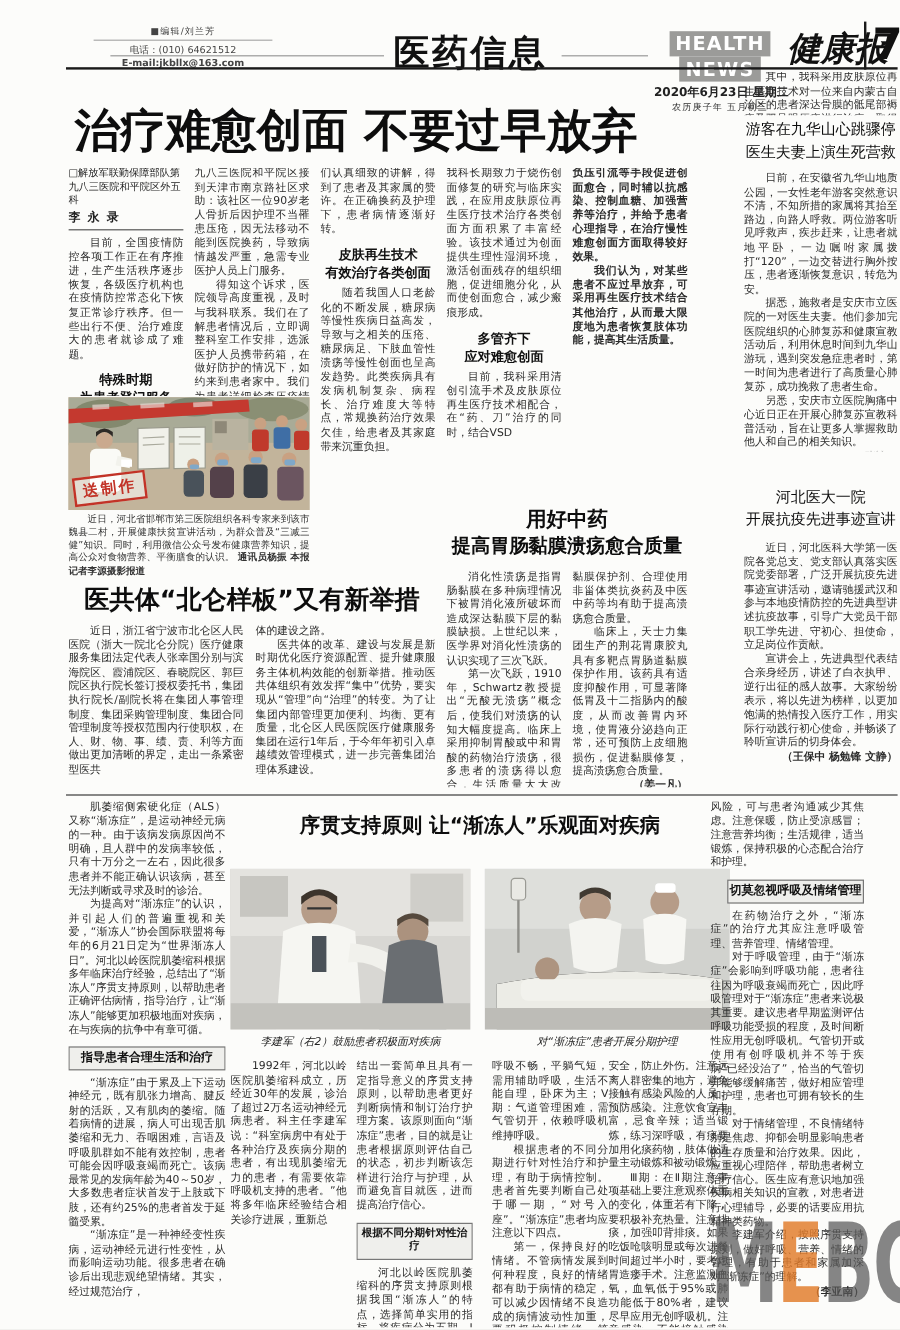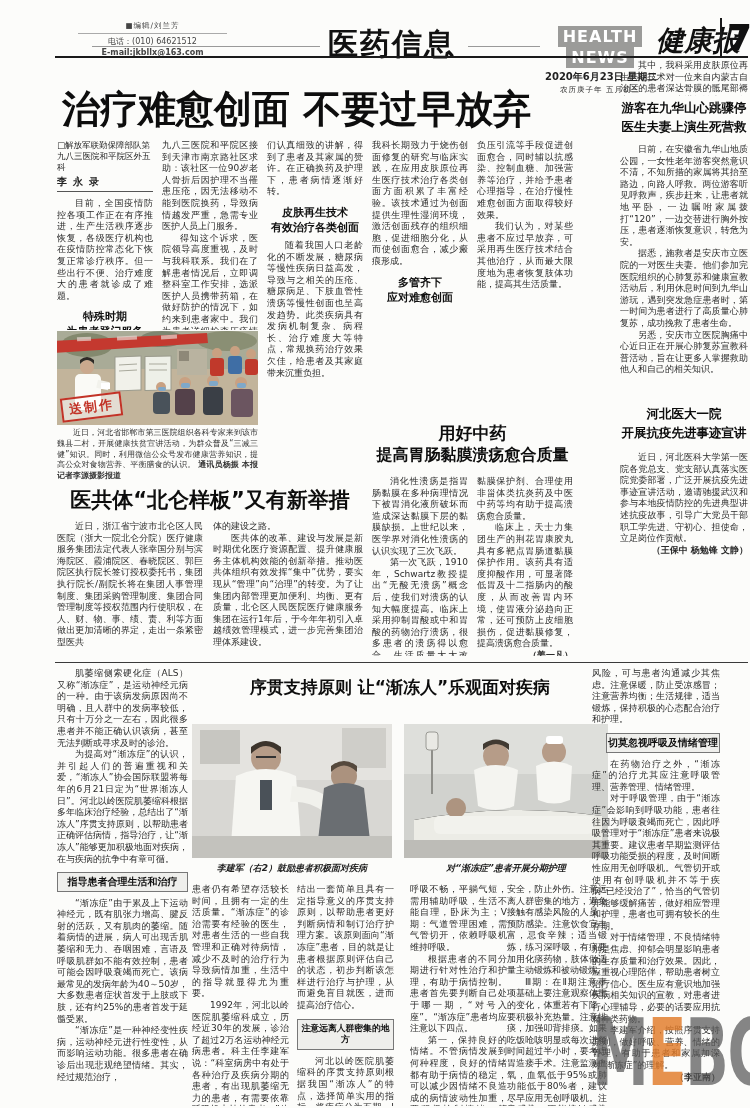--- a/index.html
+++ b/index.html
@@ -65,7 +65,7 @@
   
   .rb{left:620px;width:128px;}
   .rb-cont{top:60px;height:36px;}
-  .r-head{text-align:center;font-weight:700;font-size:12.5px;line-height:19px;color:#0d0d0d;}
+  .r-head{text-align:center;font-weight:400;font-size:12.5px;line-height:19px;color:#0d0d0d;}
   .r1h{top:98px;}
   .r1b{top:144px;height:232px;}
   .r2h{top:404px;}

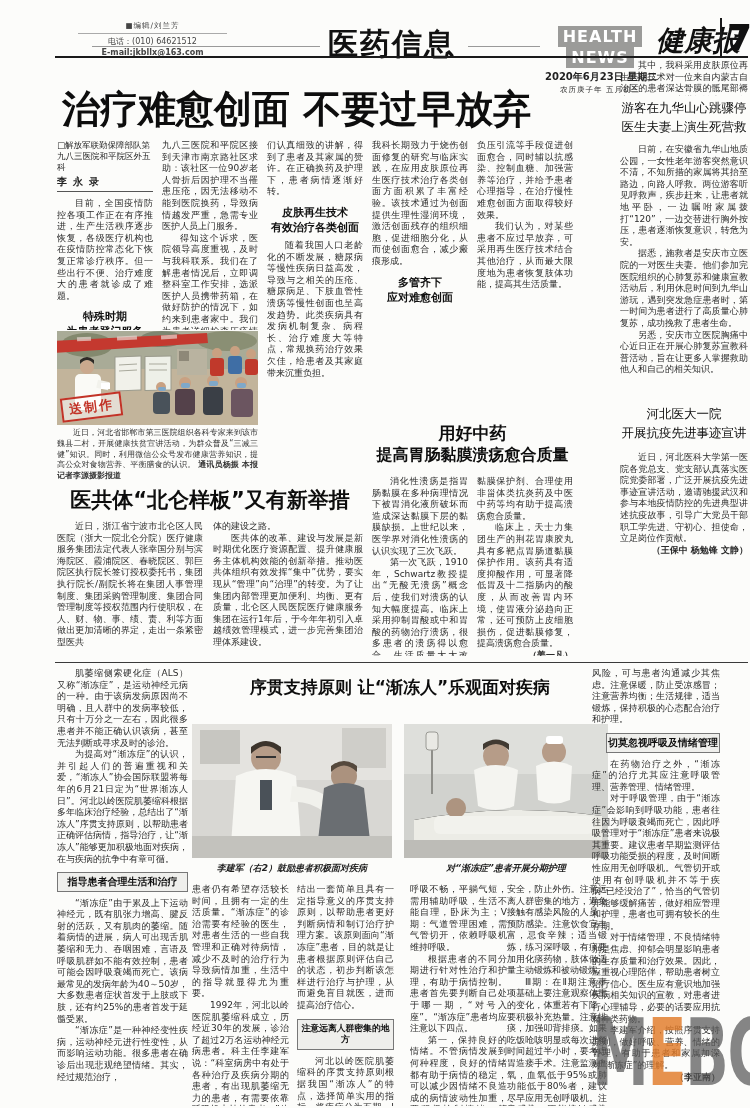--- a/index.html
+++ b/index.html
@@ -43,7 +43,7 @@
   .c2{left:162px;top:140px;width:96px;height:190px;}
   .c3{left:267px;top:140px;width:96px;height:340px;}
   .c4{left:372px;top:140px;width:96px;height:282px;}
-  .c5{left:477px;top:140px;width:96px;height:282px;}
+  .c5{left:477px;top:140px;width:96px;height:282px;font-weight:bold;}
   
   .photo1{left:57px;top:331px;width:201px;height:94px;background:#b9ab92;overflow:hidden;}
   .stamp{position:absolute;left:4px;bottom:6px;border:2px solid #c23327;color:#c23327;font-weight:900;

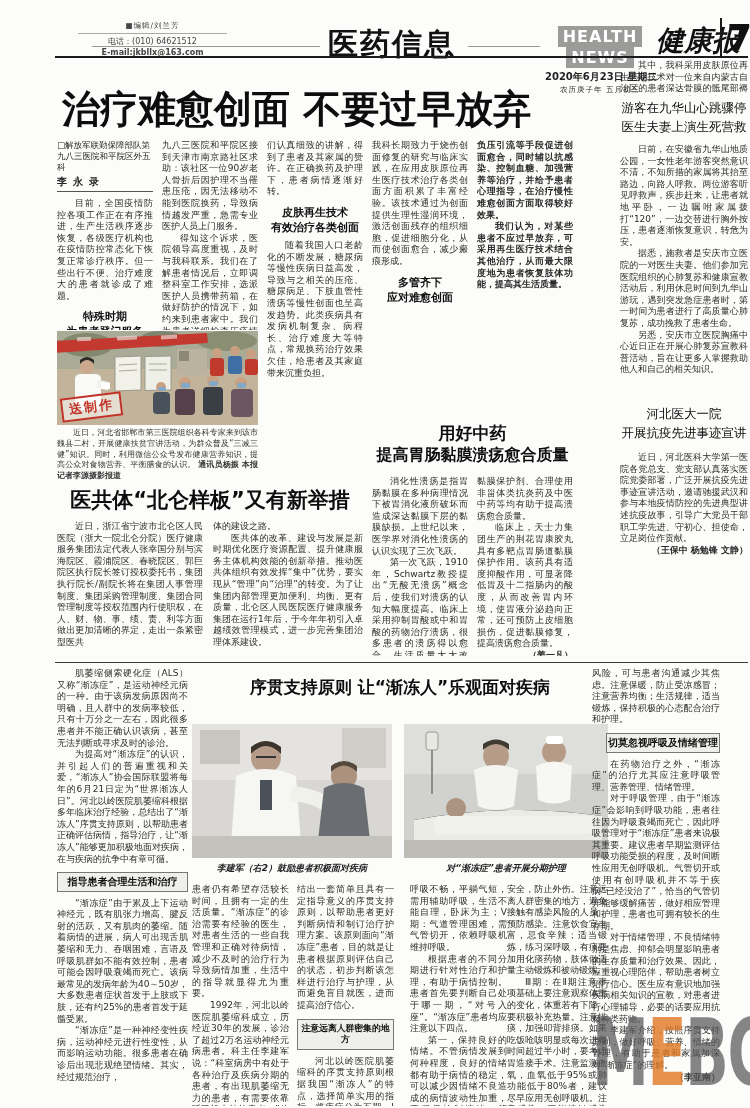--- a/index.html
+++ b/index.html
@@ -154,6 +154,7 @@
       <span>多管齐下</span><br>
       <span>应对难愈创面</span>
     </div>
+    <p>目前，我科采用清创引流手术及皮肤原位再生医疗技术相配合，在“药、刀”治疗的同时，结合VSD</p>
   </div>
 
   <div class="abs col c5">

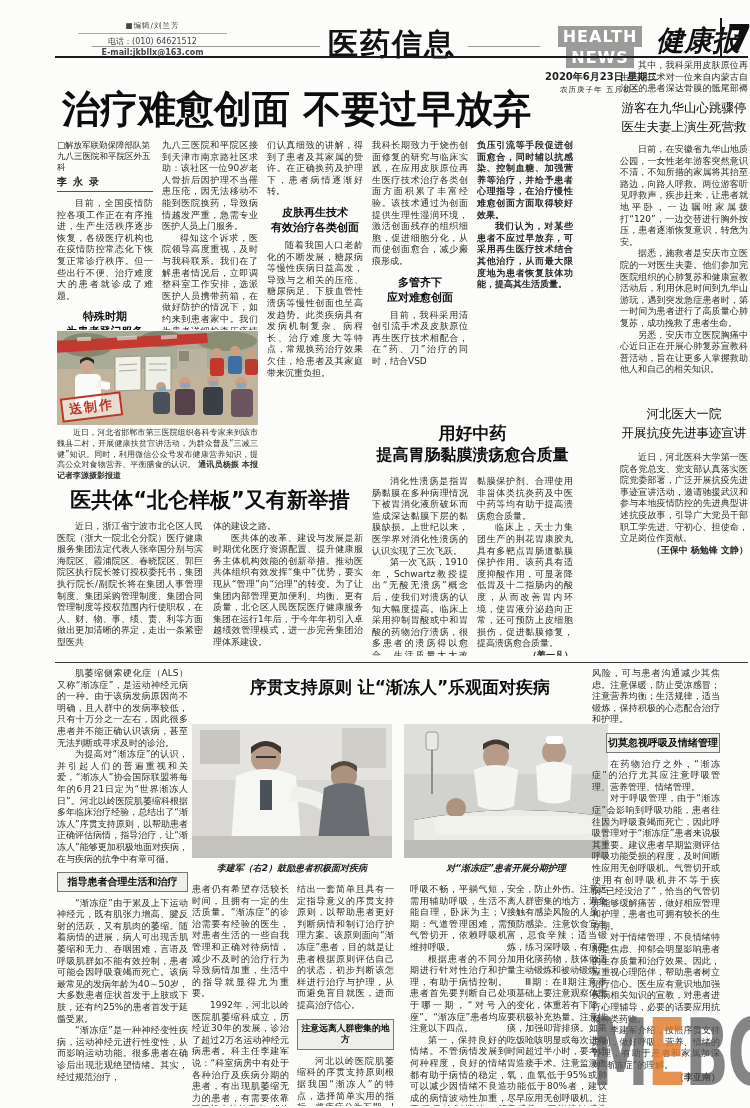--- a/index.html
+++ b/index.html
@@ -263,6 +263,7 @@
   </div>
   <div class="abs col rb r2b">
     <p>近日，河北医科大学第一医院各党总支、党支部认真落实医院党委部署，广泛开展抗疫先进事迹宣讲活动，邀请驰援武汉和参与本地疫情防控的先进典型讲述抗疫故事，引导广大党员干部职工学先进、守初心、担使命，立足岗位作贡献。</p>
+    <p>宣讲会上，先进典型代表结合亲身经历，讲述了白衣执甲、逆行出征的感人故事。大家纷纷表示，将以先进为榜样，以更加饱满的热情投入医疗工作，用实际行动践行初心使命，并畅谈了聆听宣讲后的切身体会。</p>
     <p class="byl">（王保中 杨勉锋 文静）</p>
   </div>
 

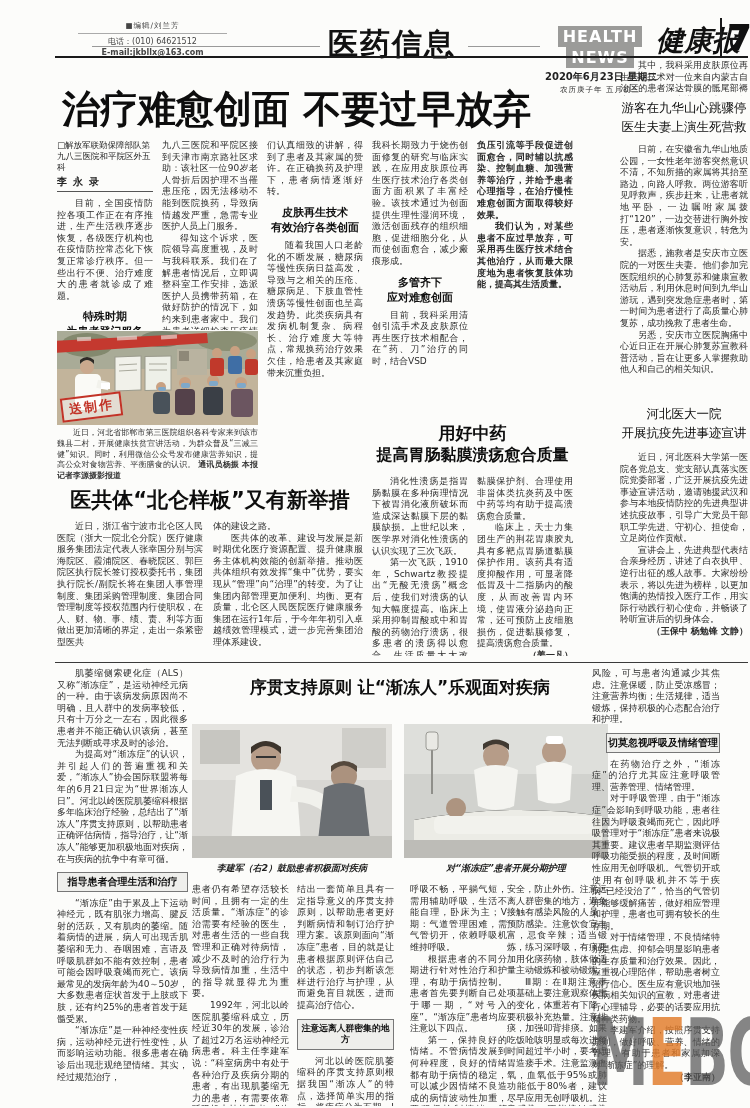--- a/index.html
+++ b/index.html
@@ -76,7 +76,7 @@
   .bphoto{top:724px;height:134px;overflow:hidden;}
   .bp1{left:192px;width:200px;background:#d6d5d1;}
   .bp2{left:404px;width:204px;background:#d2d3cf;}
-  .bcap{top:862px;height:14px;font-size:9px;font-weight:bold;font-style:italic;text-align:center;color:#222;}
+  .bcap{top:862px;height:14px;font-size:9px;font-weight:normal;font-style:italic;text-align:center;color:#222;}
   .bcap1{left:192px;width:200px;}
   .bcap2{left:404px;width:204px;}
   .bleft{left:57px;top:668px;width:131px;height:438px;}

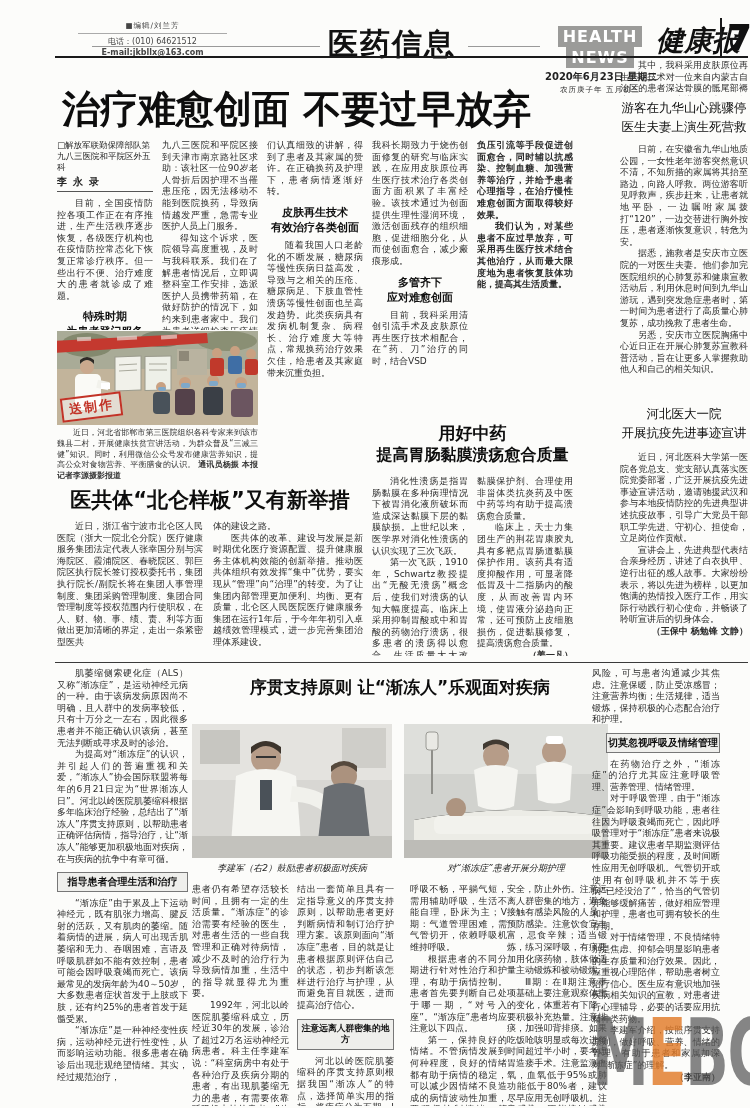--- a/index.html
+++ b/index.html
@@ -322,7 +322,6 @@
   </div>
 
   <div class="abs col bc1">
-    <p class="cont">患者仍有希望存活较长时间，且拥有一定的生活质量。“渐冻症”的诊治需要有经验的医生，对患者生活的一些自我管理和正确对待病情，减少不及时的治疗行为导致病情加重，生活中的指导就显得尤为重要。</p>
     <p>1992年，河北以岭医院肌萎缩科成立，历经近30年的发展，诊治了超过2万名运动神经元病患者。科主任李建军说：“科室病房中有处于各种治疗及疾病分期的患者，有出现肌萎缩无力的患者，有需要依靠呼吸机支持的患者。”他将多年临床经验结合相关诊疗进展，重新总</p>
   </div>
   <div class="abs col bc2">

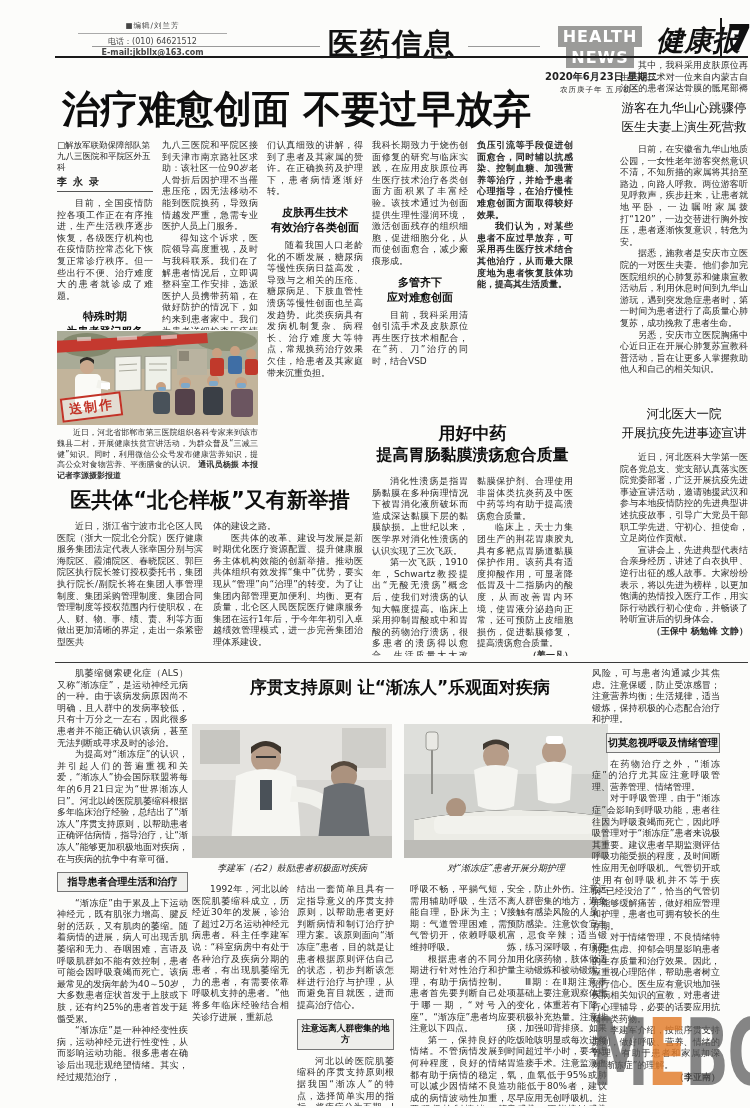--- a/index.html
+++ b/index.html
@@ -326,7 +326,7 @@
   </div>
   <div class="abs col bc2">
     <p class="cont">结出一套简单且具有一定指导意义的序贯支持原则，以帮助患者更好判断病情和制订治疗护理方案。该原则面向“渐冻症”患者，目的就是让患者根据原则评估自己的状态，初步判断该怎样进行治疗与护理，从而避免盲目就医，进而提高治疗信心。</p>
-    <div class="boxhead bh-small">注意远离人群密集的地方</div>
+    <div class="boxhead bh-small">根据不同分期针对性治疗</div>
     <p>河北以岭医院肌萎缩科的序贯支持原则根据我国“渐冻人”的特点，选择简单实用的指标，将疾病分为五期。Ⅰ期：出现局部肌肉萎缩无力，生活和工作基本不受影响；Ⅱ期：萎缩无力范围扩大，部分生活能力受限；Ⅲ期：行走困难，吞咽呛咳，构音不清；Ⅳ期：</p>
   </div>
   <div class="abs col bc3">

